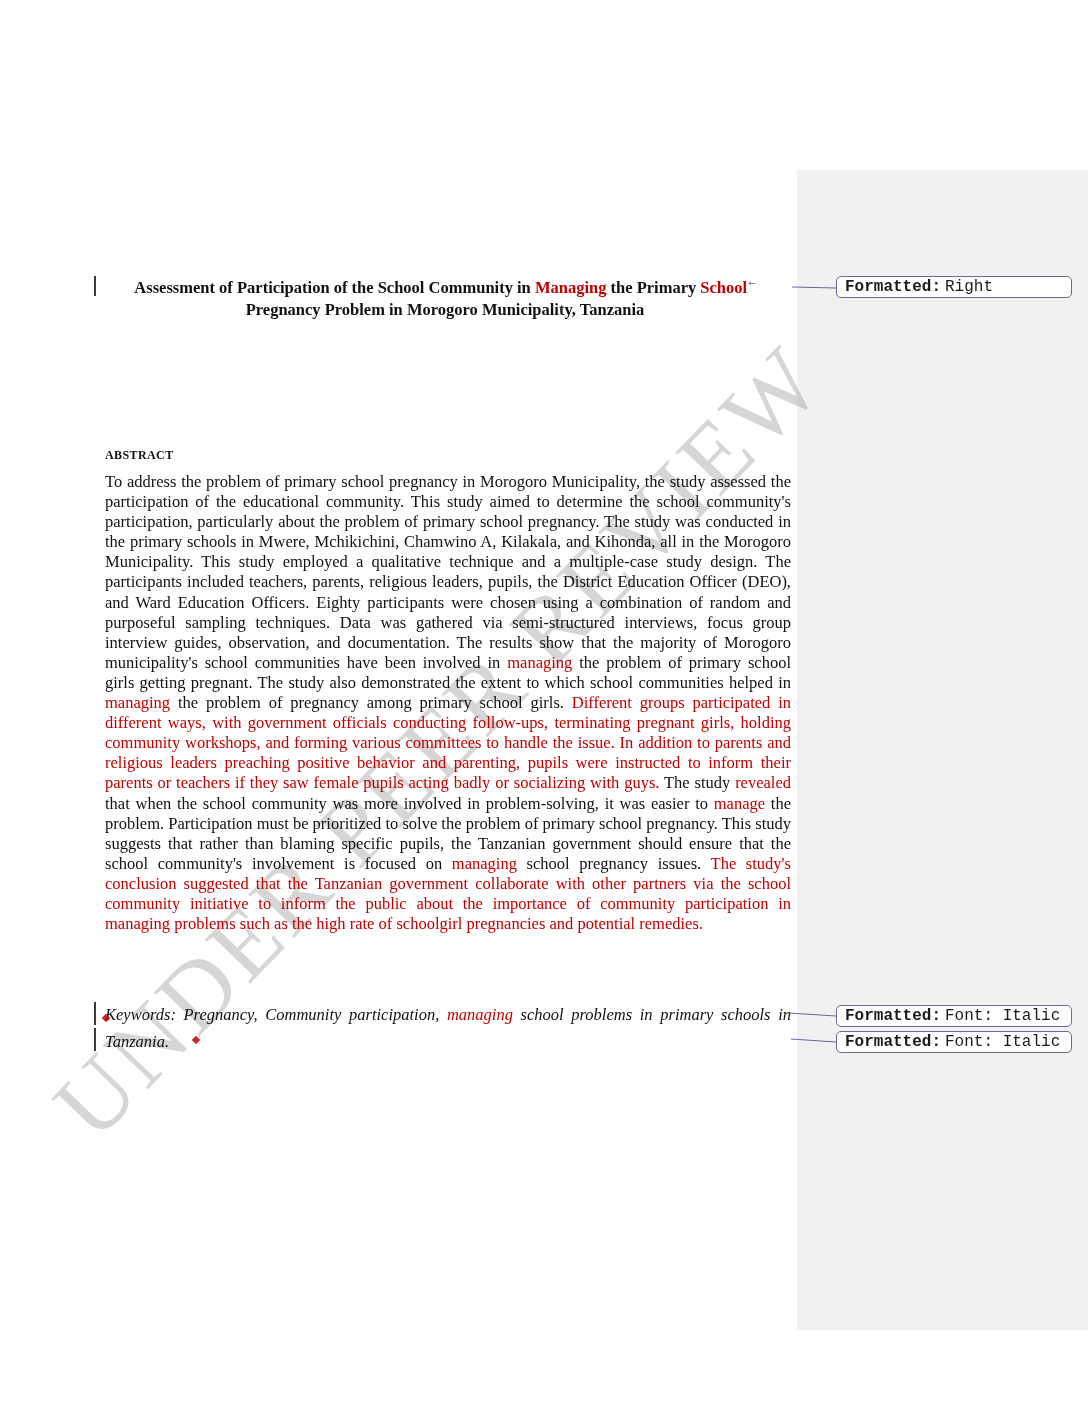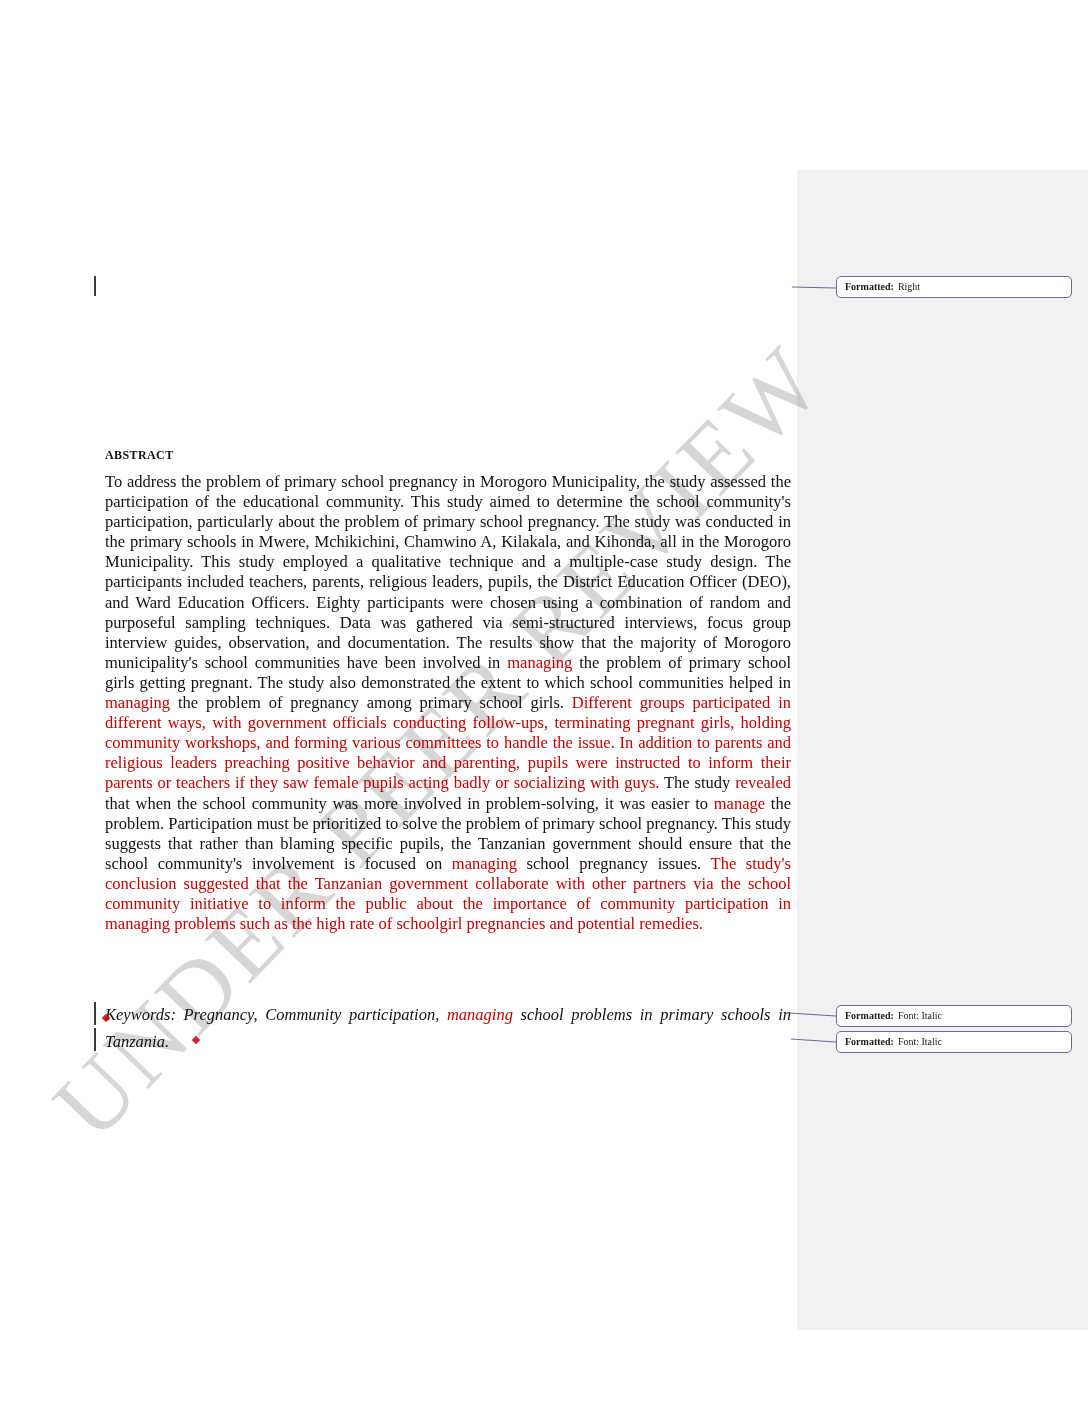--- a/index.html
+++ b/index.html
@@ -126,6 +126,10 @@
     <div class="change-bar" style="left:94px;top:1002px;height:23px;"></div>
     <div class="change-bar" style="left:94px;top:1028px;height:23px;"></div>
 
+    <div class="doc-title">
+      <span><span>Assessment of Participation of the School Community in </span><span class="red">Managing</span><span> the Primary </span><span class="red">School</span></span><span class="callout-anchor-glyph">←</span><br>
+      <span>Pregnancy Problem in Morogoro Municipality, Tanzania</span>
+    </div>
 
     <div class="abstract-heading">ABSTRACT</div>
 

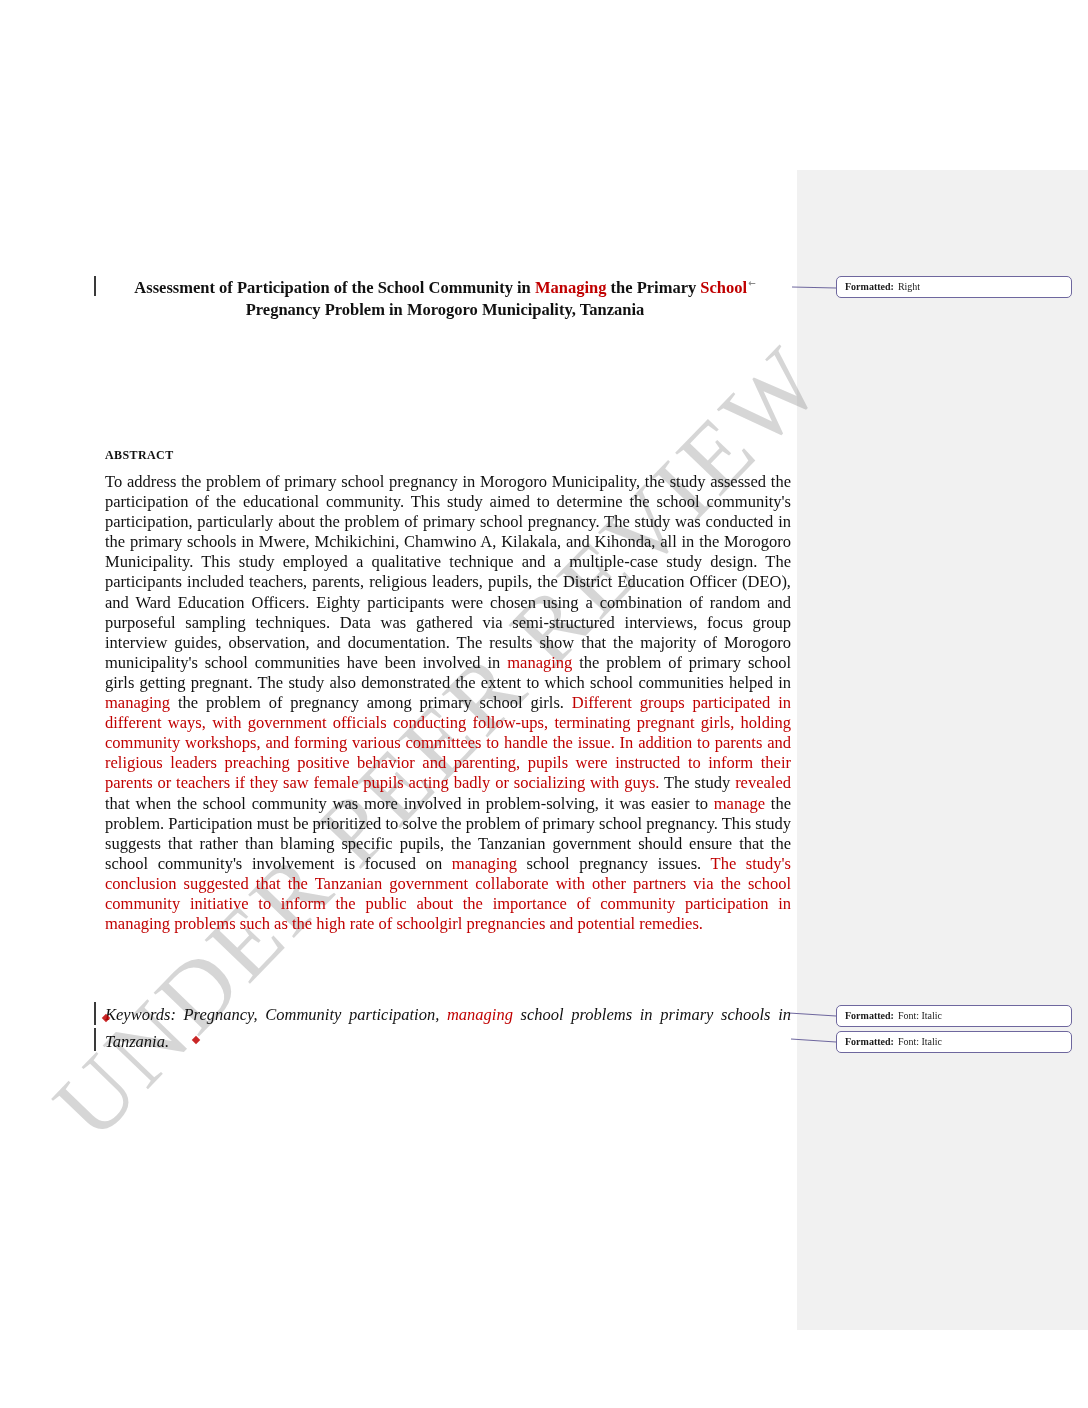--- a/index.html
+++ b/index.html
@@ -90,8 +90,8 @@
     border:1.6px solid var(--callout-border);
     border-radius:5px;
     padding:2px 8px;
-    font-family:Liberation Serif, serif;
-    font-size:10px;
+    font-family:Liberation Mono, monospace;
+    font-size:16px;
     line-height:16px;
     color:#1a1a1a;
     z-index:3;

